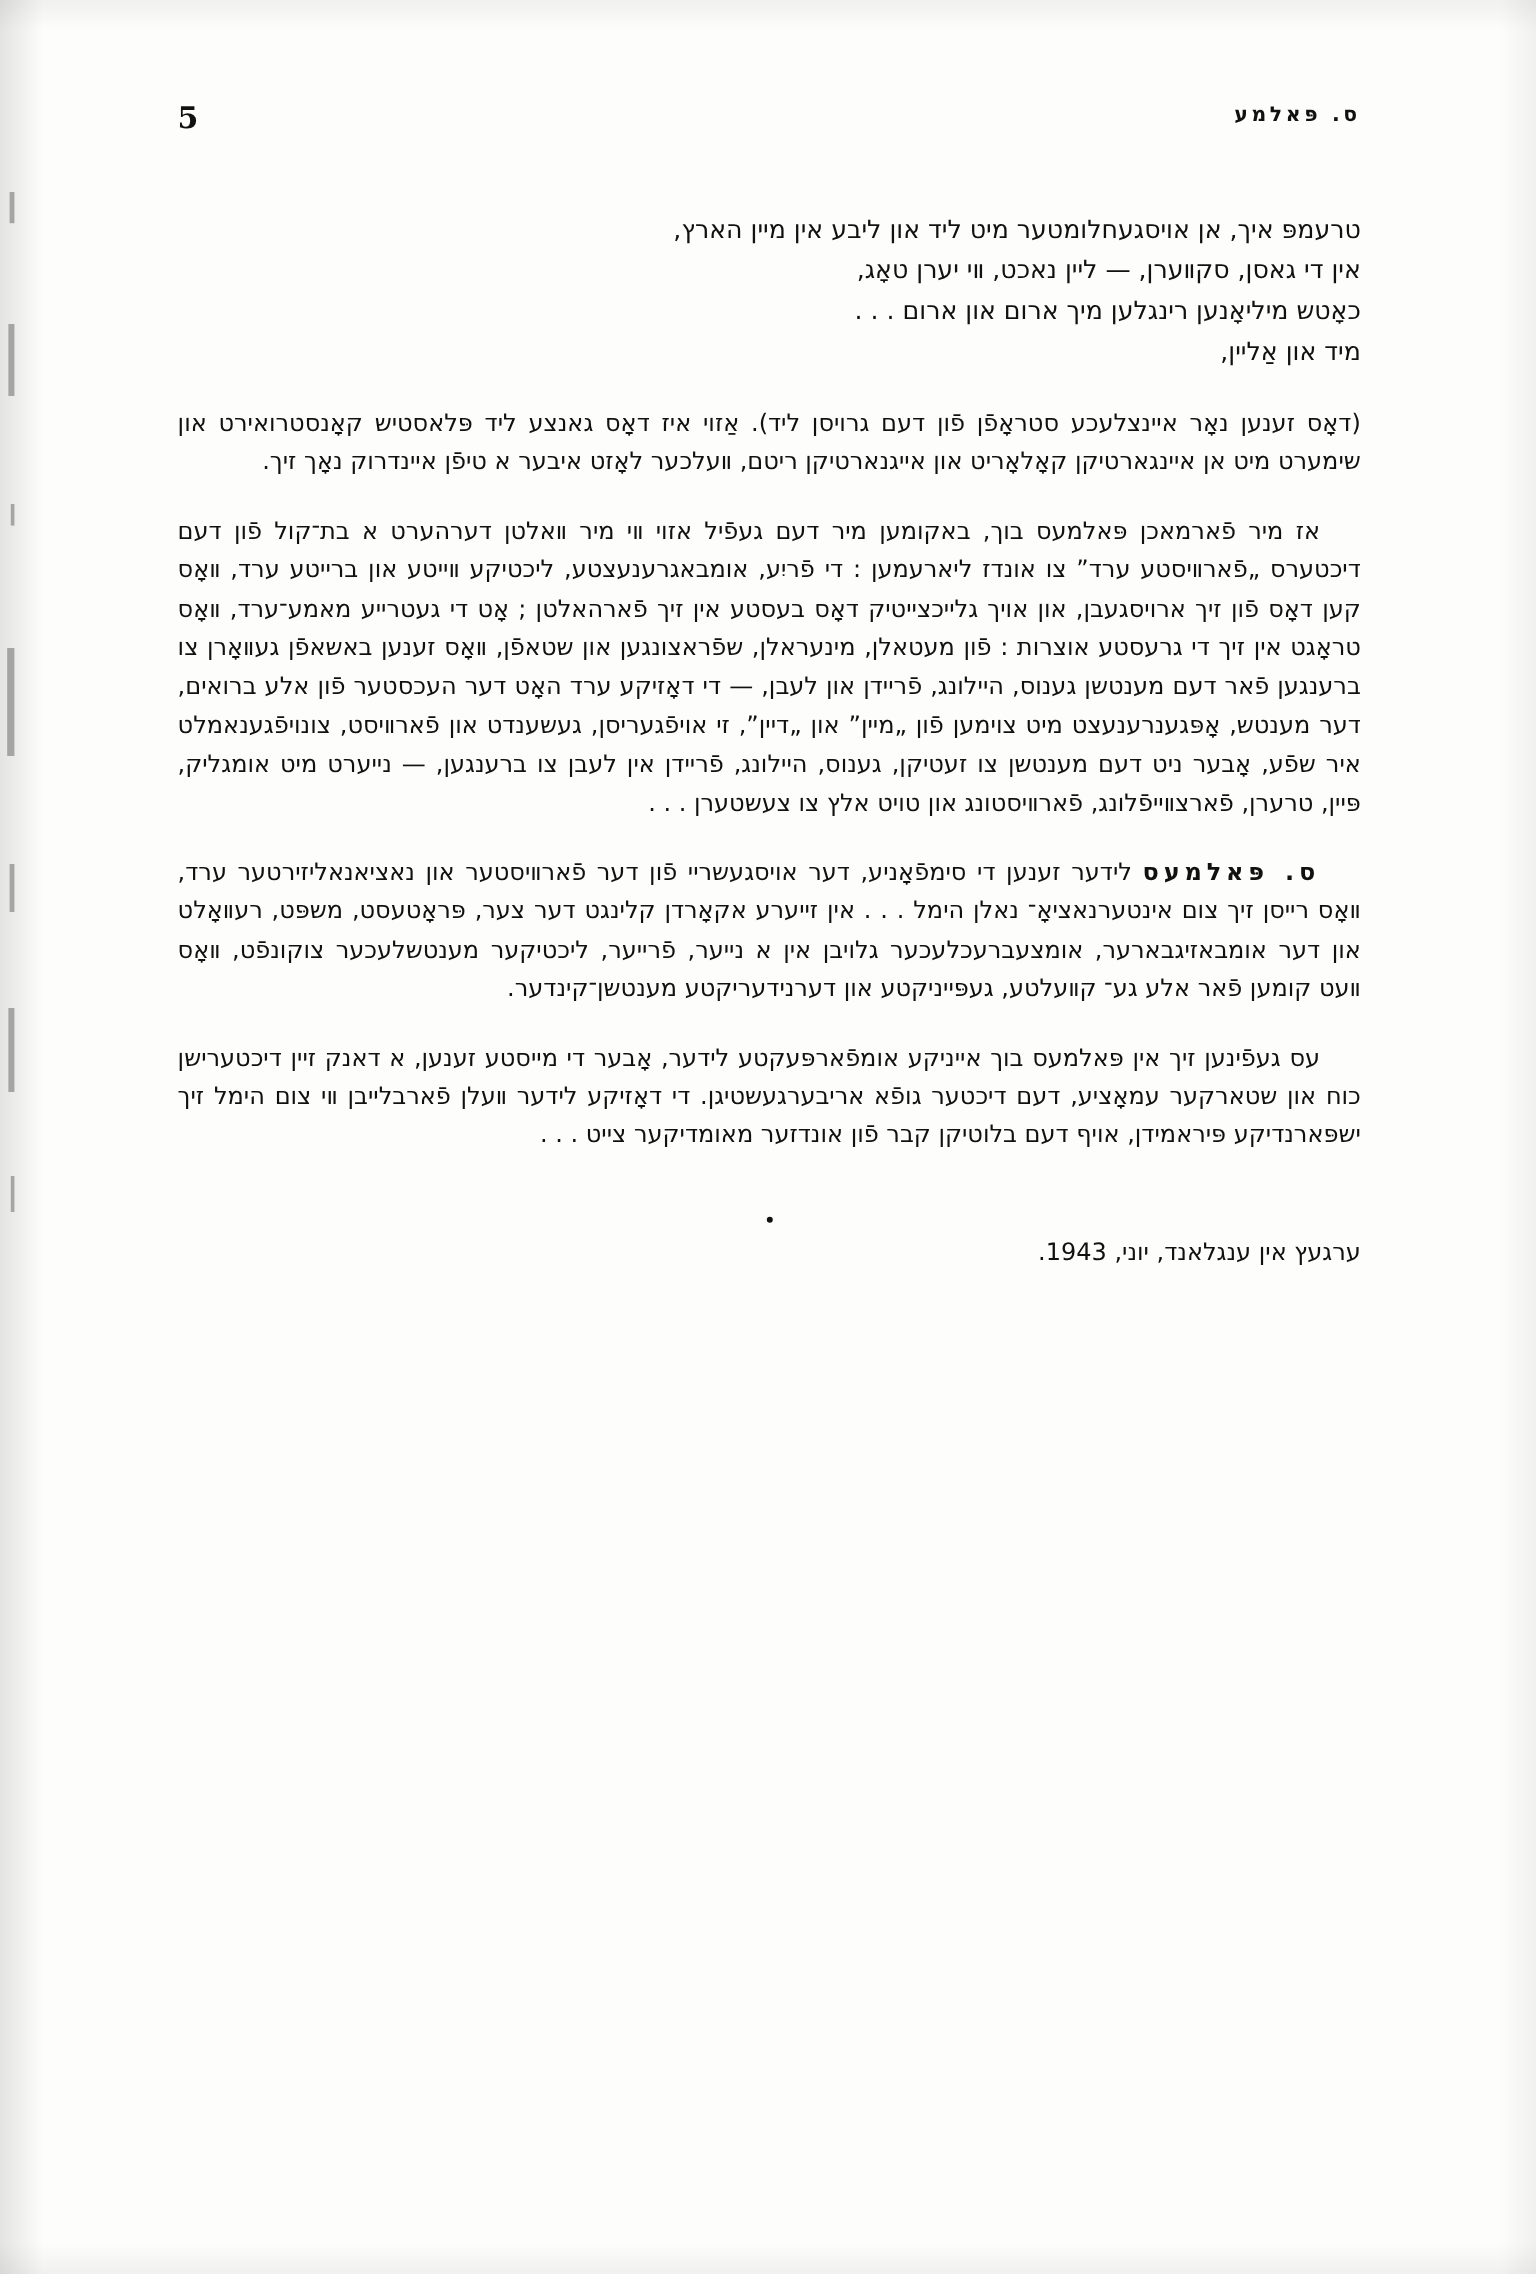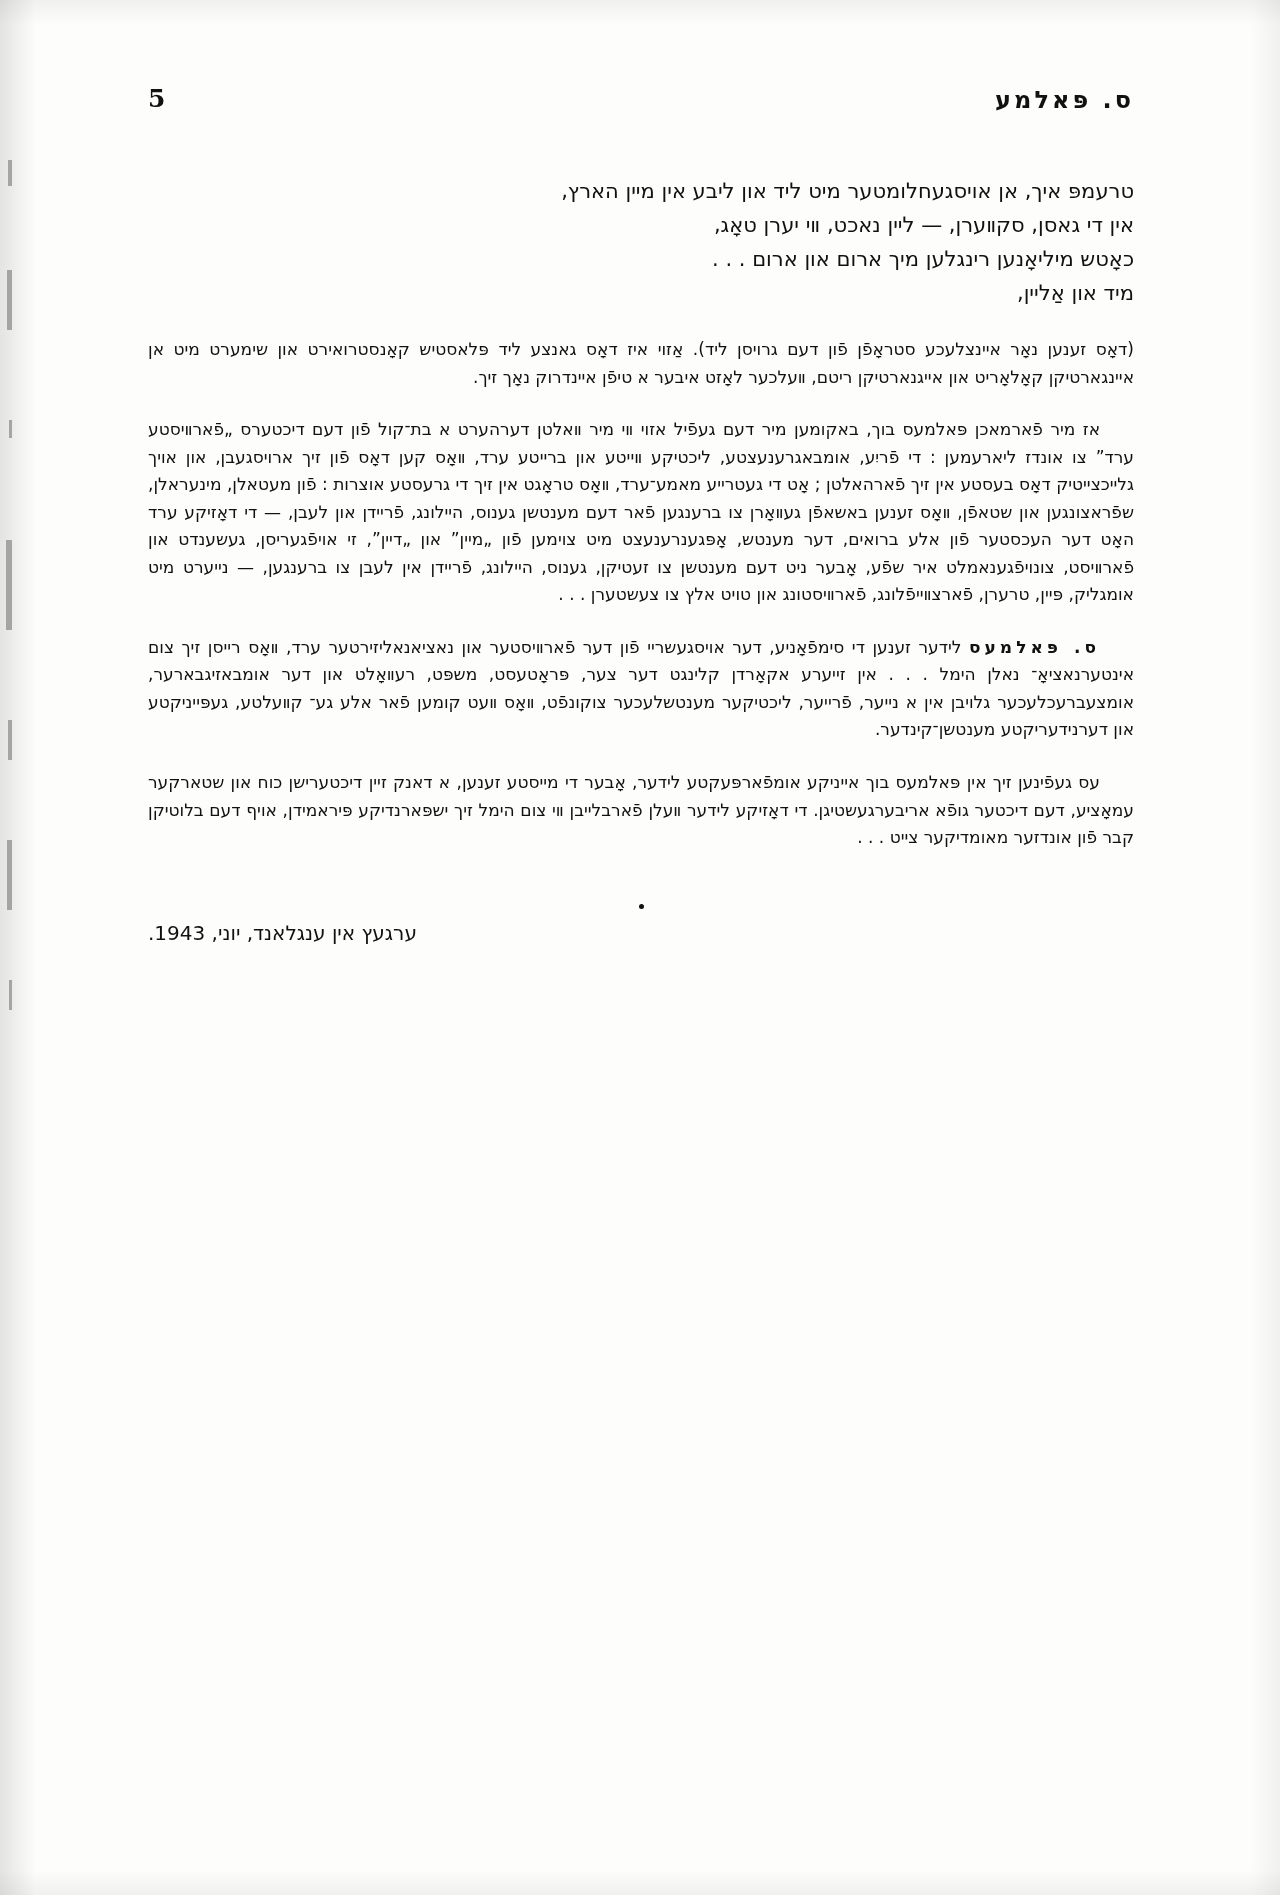--- a/index.html
+++ b/index.html
@@ -71,7 +71,7 @@
     top: 0;
     font-family: "DejaVu Sans", sans-serif;
     font-weight: bold;
-    font-size: 24px;
+    font-size: 17px;
     letter-spacing: 3px;
     color: #111;
   }

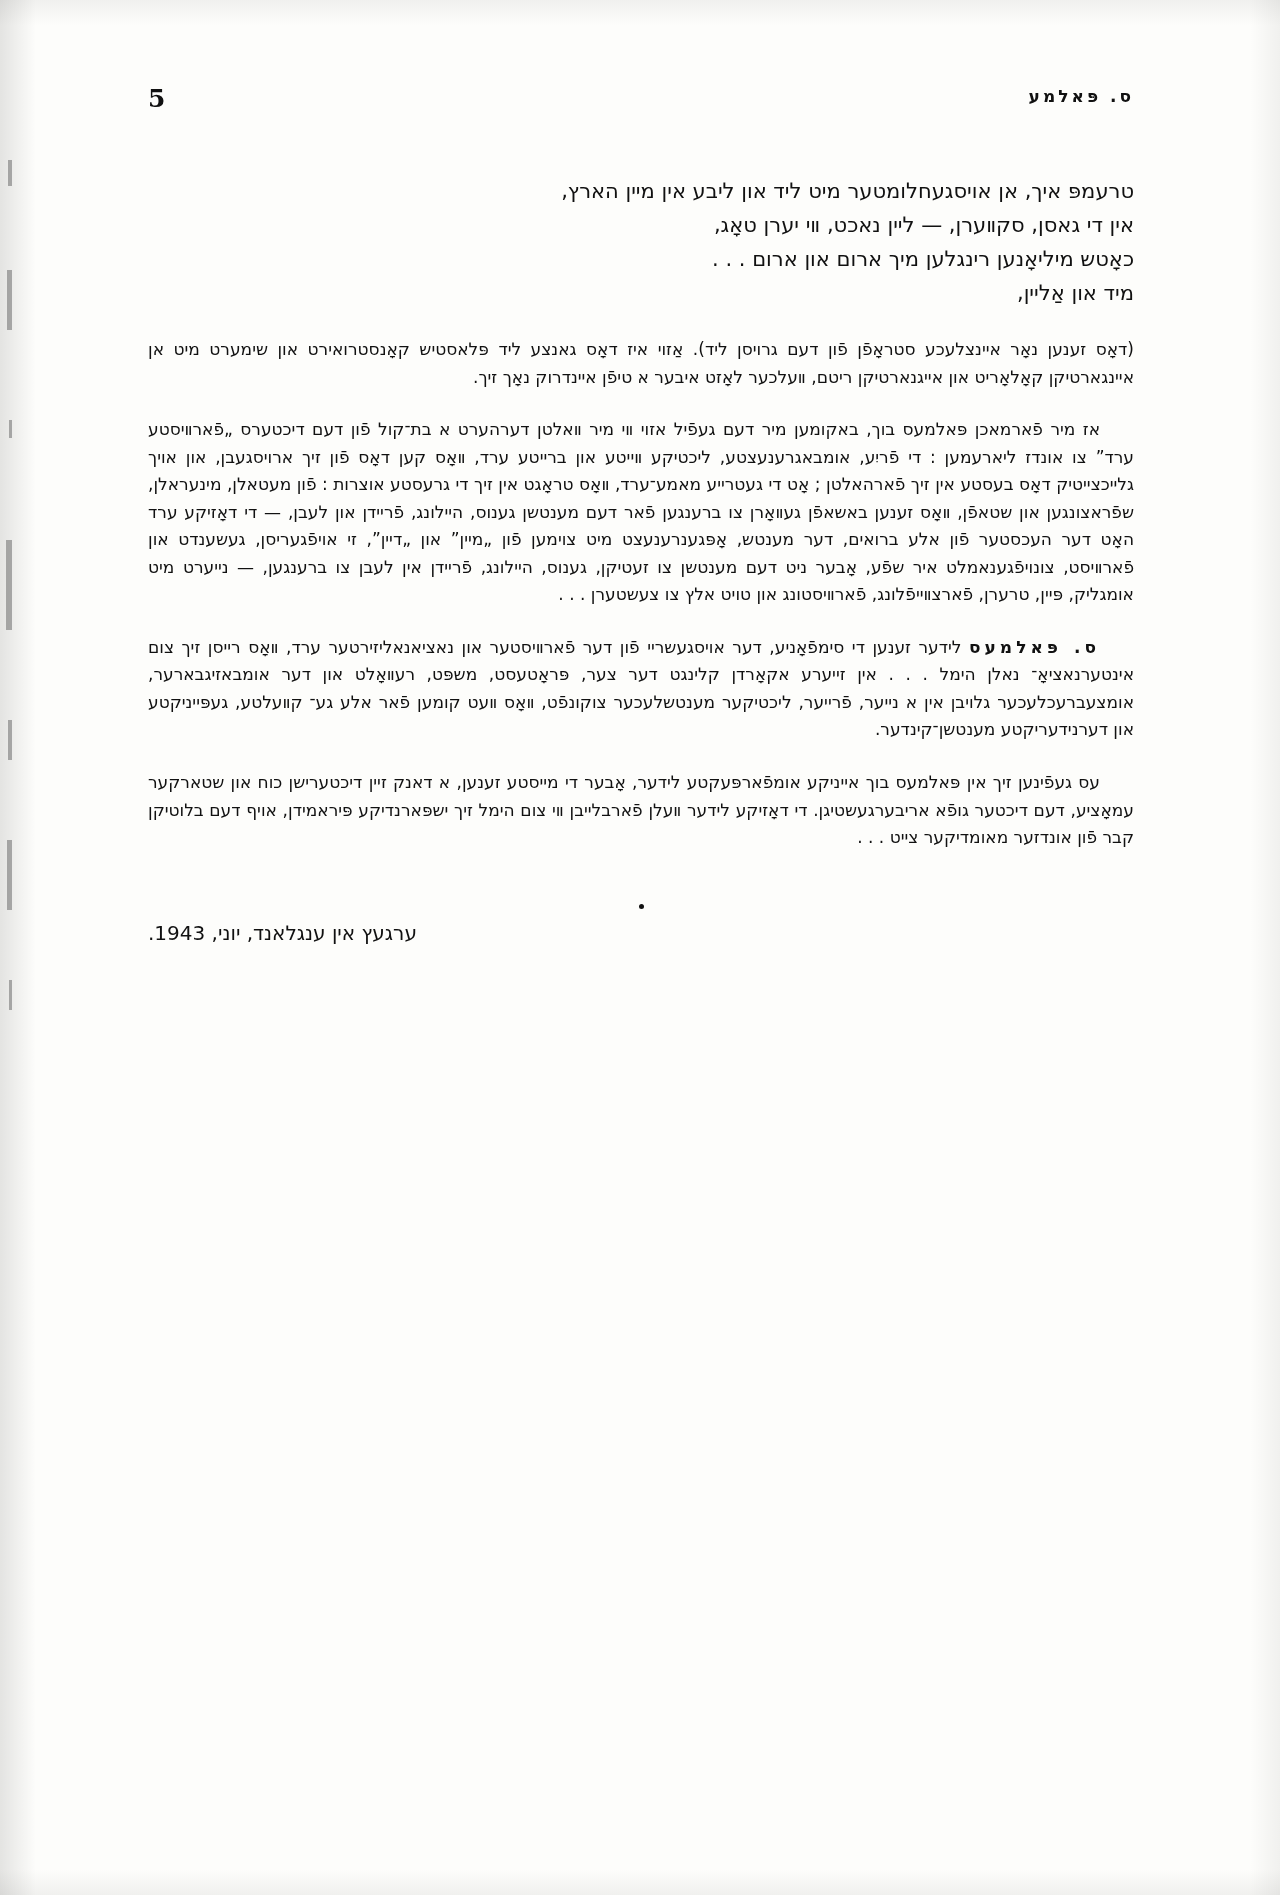--- a/index.html
+++ b/index.html
@@ -96,7 +96,7 @@
 
   p.para {
     margin: 26px 0 0 0;
-    font-size: 17px;
+    font-size: 20px;
     line-height: 1.62;
     color: #111;
     text-align: justify;

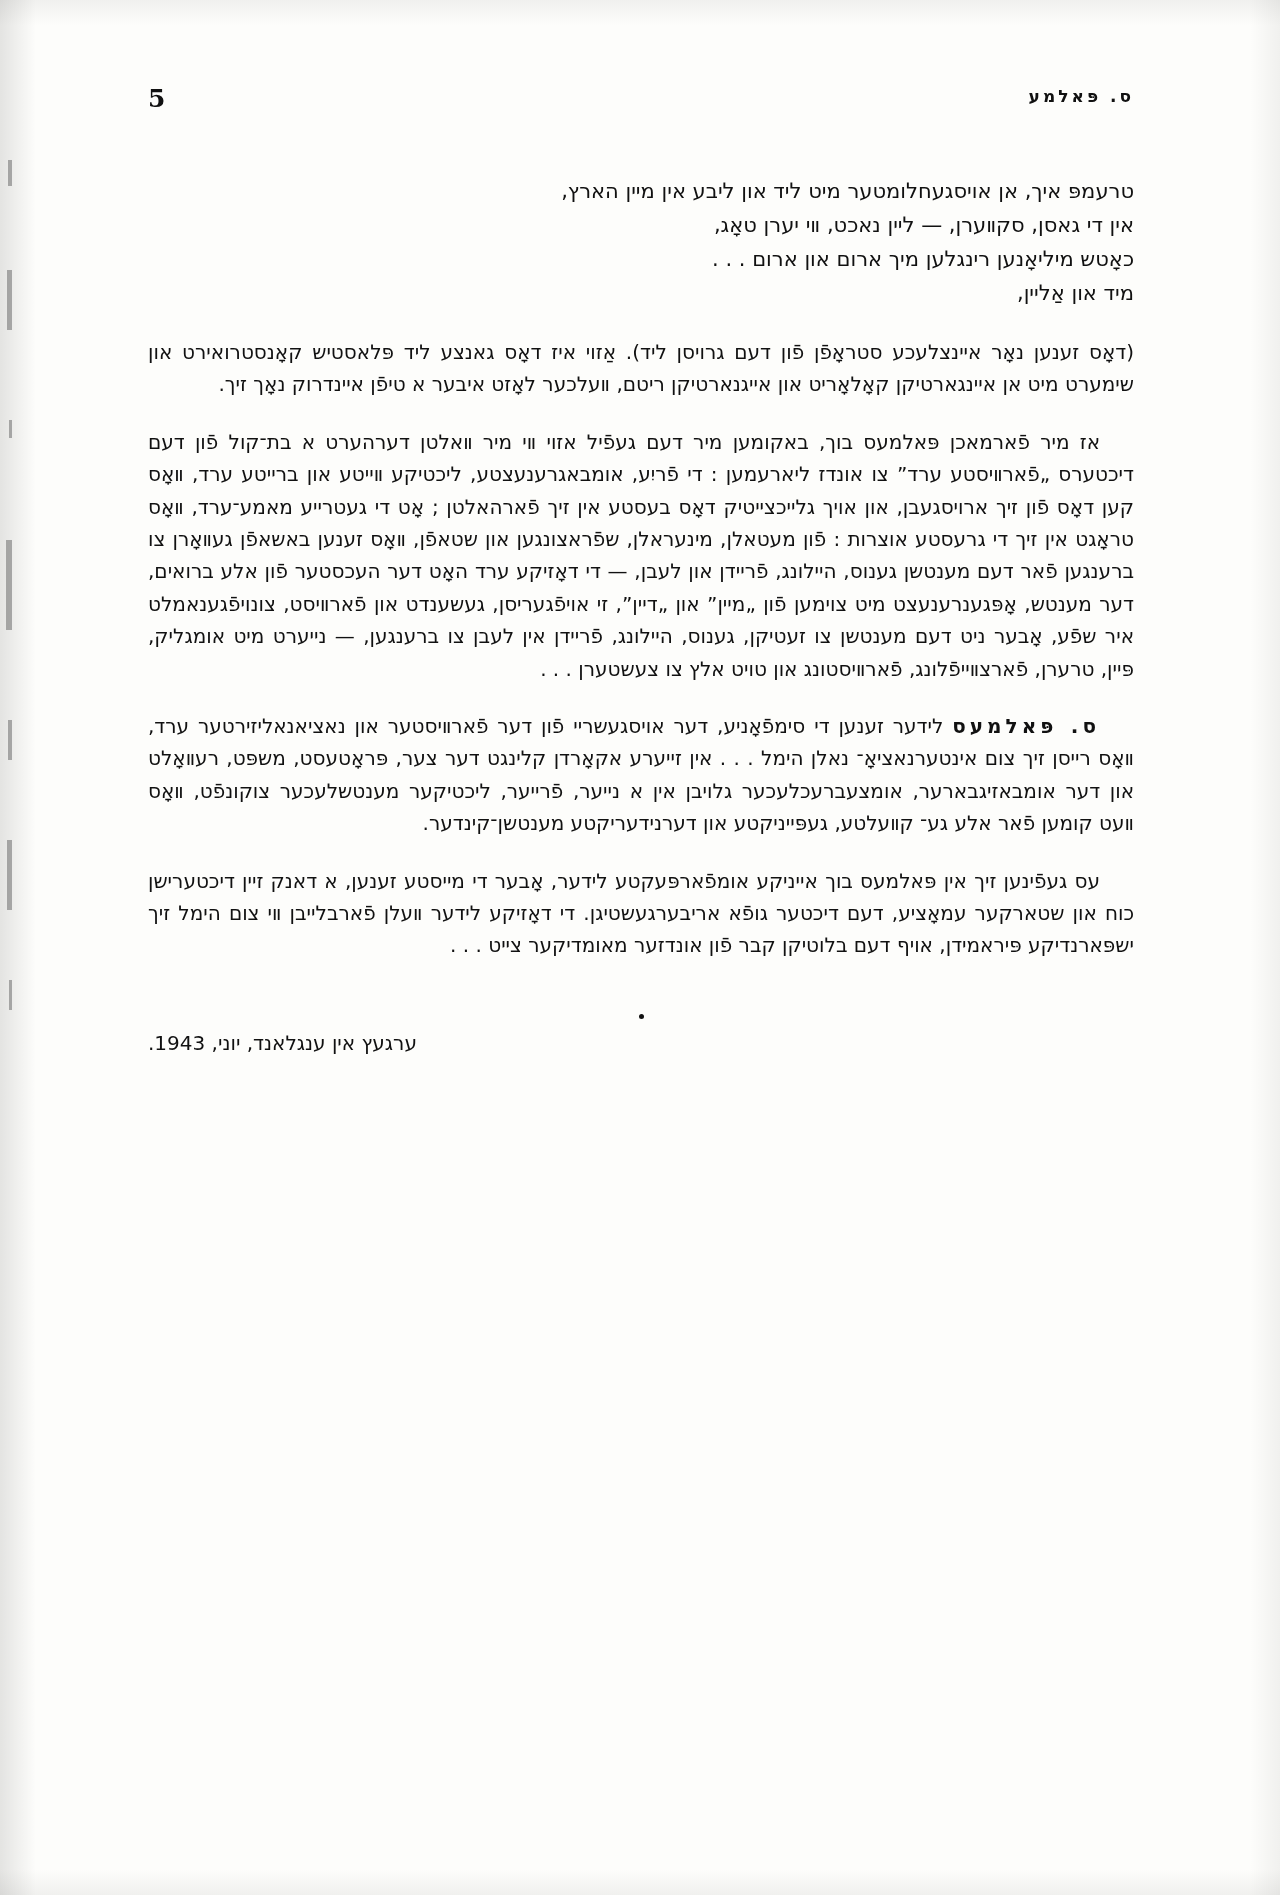--- a/index.html
+++ b/index.html
@@ -112,7 +112,7 @@
 
   .colophon {
     margin: 52px 0 0 0;
-    text-align: left;
+    text-align: right;
     font-size: 20px;
     color: #111;
   }

